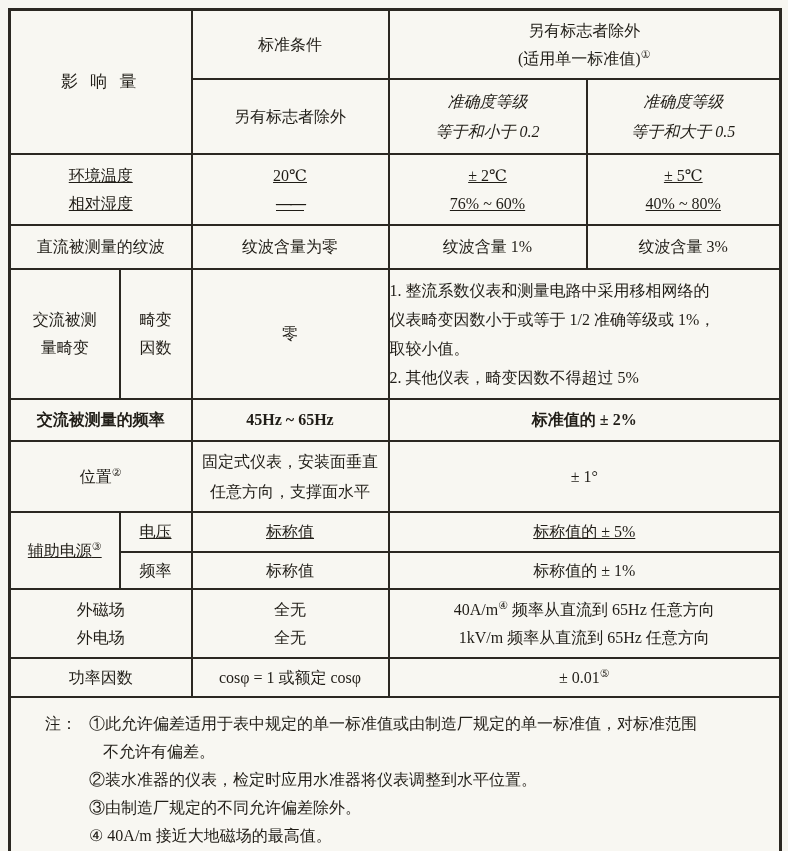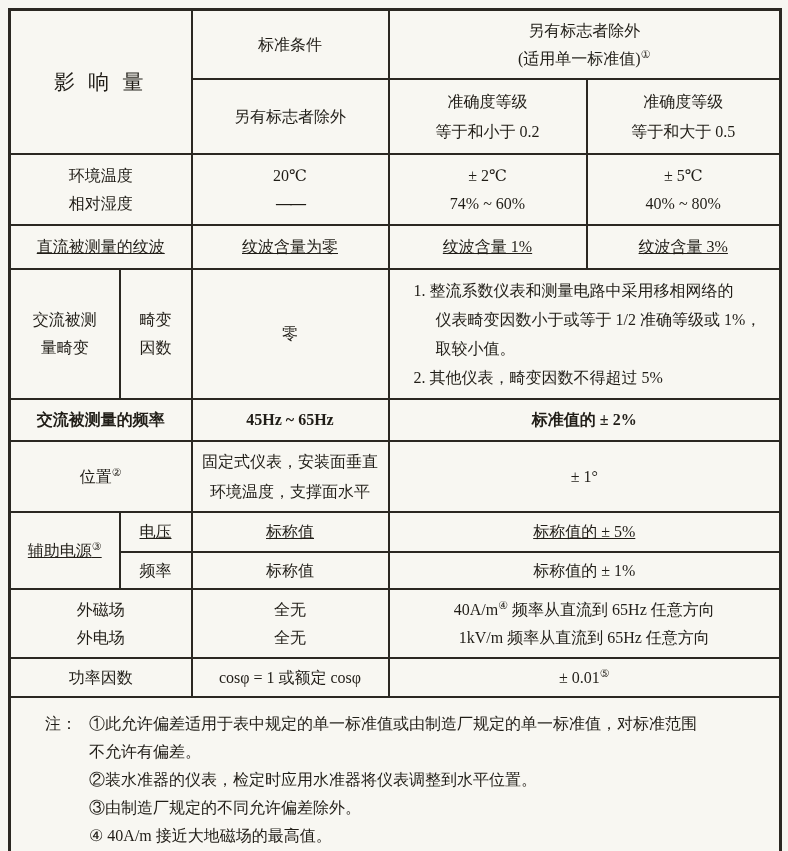--- a/index.html
+++ b/index.html
@@ -35,7 +35,7 @@
   tr.rfld td { height:63px; }
   tr.rpf  td { height:33px; }
   tr.rnotes td { height:174px; }
-  .influence { font-size:21px; letter-spacing:4px; }
+  .influence { font-size:17px; letter-spacing:4px; }
   .hdr2 { line-height:30px; }
   sup.circ { font-size:11px; vertical-align:super; line-height:0; }
   .dash { letter-spacing:-2px; font-weight:bold; }

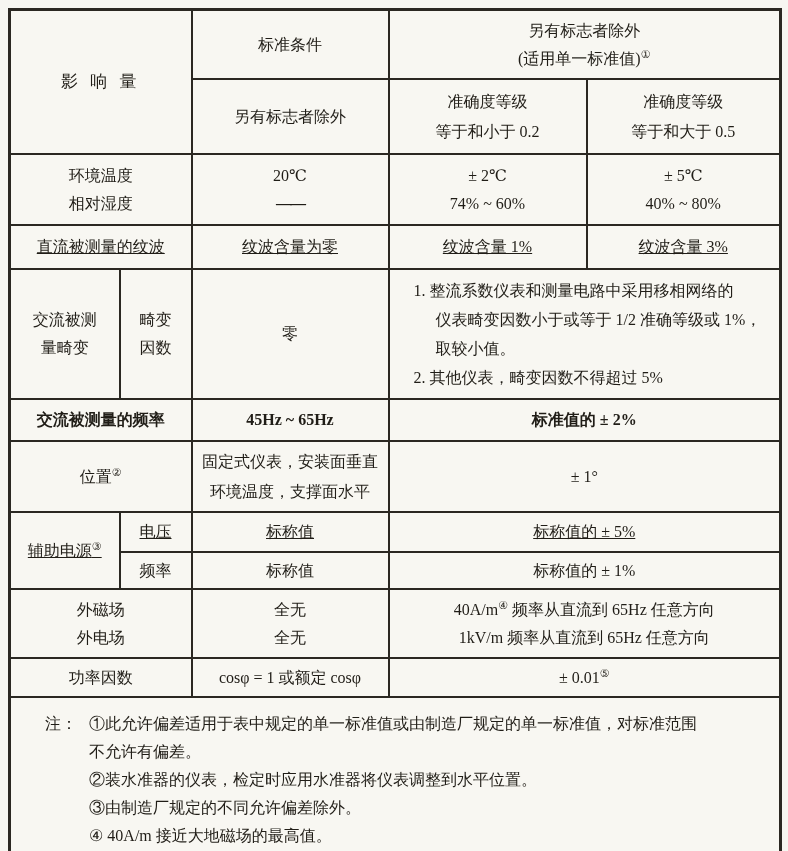--- a/index.html
+++ b/index.html
@@ -36,7 +36,7 @@
   tr.rpf  td { height:33px; }
   tr.rnotes td { height:174px; }
   .influence { font-size:17px; letter-spacing:4px; }
-  .hdr2 { line-height:30px; }
+  .hdr2 { line-height:30px;font-style:italic; }
   sup.circ { font-size:11px; vertical-align:super; line-height:0; }
   .dash { letter-spacing:-2px; font-weight:bold; }
   .dev-list {

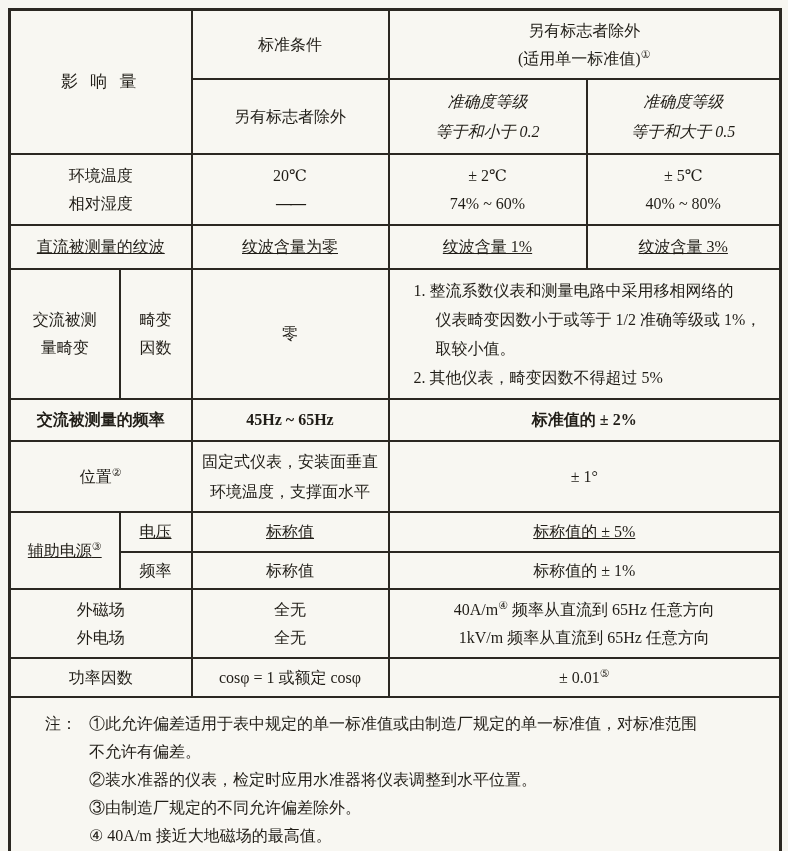--- a/index.html
+++ b/index.html
@@ -25,7 +25,7 @@
   }
   tr.rh1 td { height:63px; }
   tr.rh2 td { height:69px; }
-  tr.renv td { height:65px; }
+  tr.renv td { height:65px;text-decoration:underline; }
   tr.rrip td { height:38px;text-decoration:underline; }
   tr.rdis td { height:116px; }
   tr.rfrq td { height:36px;font-weight:bold; }

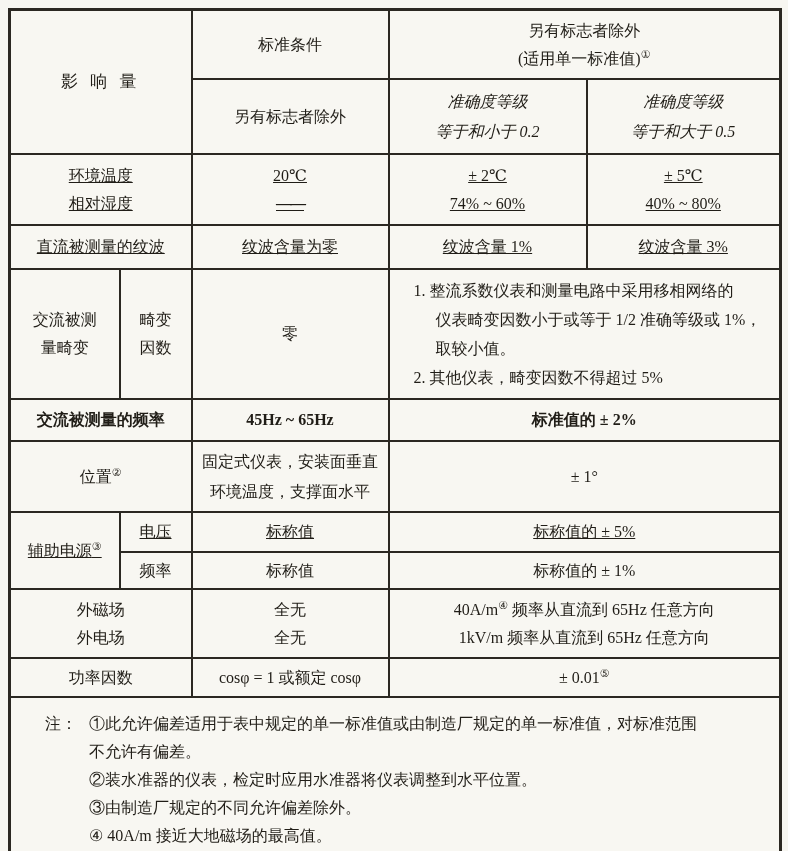--- a/index.html
+++ b/index.html
@@ -99,7 +99,7 @@
         </td>
         <td>
           <div>± 2℃</div>
-          <div>74% ~ 60%</div>
+          <div>76% ~ 60%</div>
         </td>
         <td>
           <div>± 5℃</div>

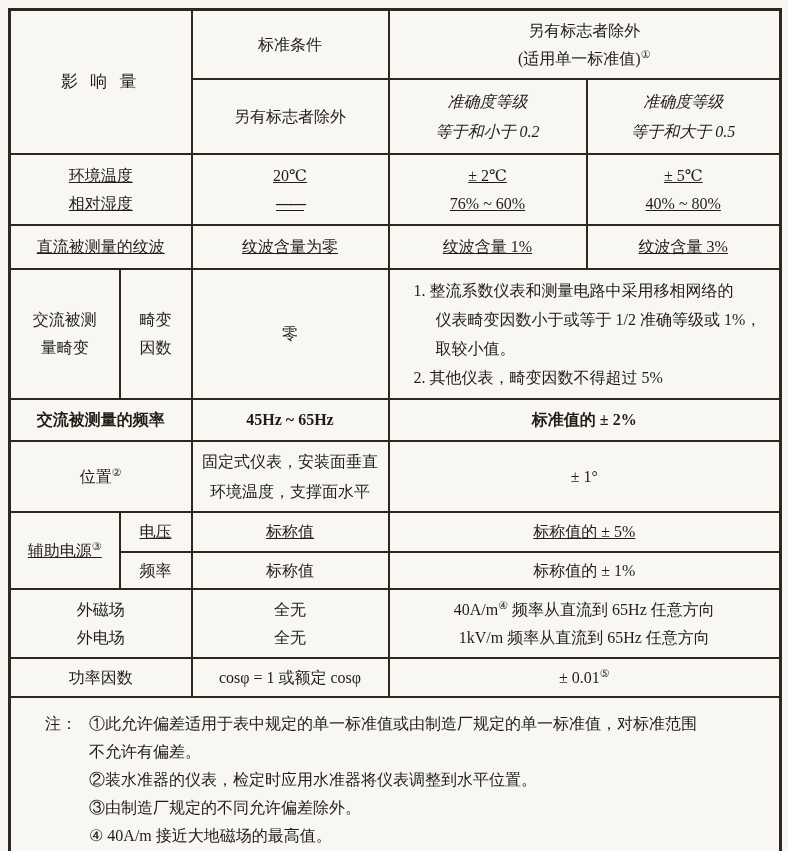--- a/index.html
+++ b/index.html
@@ -26,7 +26,7 @@
   tr.rh1 td { height:63px; }
   tr.rh2 td { height:69px; }
   tr.renv td { height:65px;text-decoration:underline; }
-  tr.rrip td { height:38px;text-decoration:underline; }
+  tr.rrip td { height:38px; }
   tr.rdis td { height:116px; }
   tr.rfrq td { height:36px;font-weight:bold; }
   tr.rpos td { height:65px; }

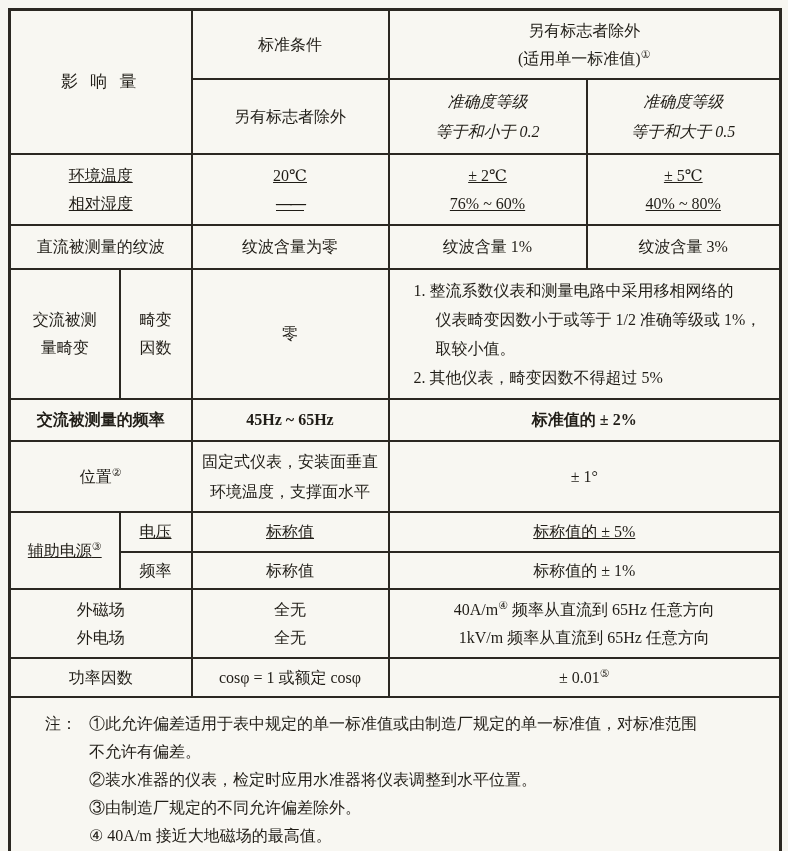--- a/index.html
+++ b/index.html
@@ -41,7 +41,7 @@
   .dash { letter-spacing:-2px; font-weight:bold; }
   .dev-list {
     text-align:left; vertical-align:middle;
-    padding:6px 8px 6px 24px; line-height:29px;
+    padding:6px 8px 6px 0; line-height:29px;
   }
   .dev-list .hang { margin-left:22px; }
   .pos-std { line-height:30px; padding:2px 2px;margin-left:40px; }

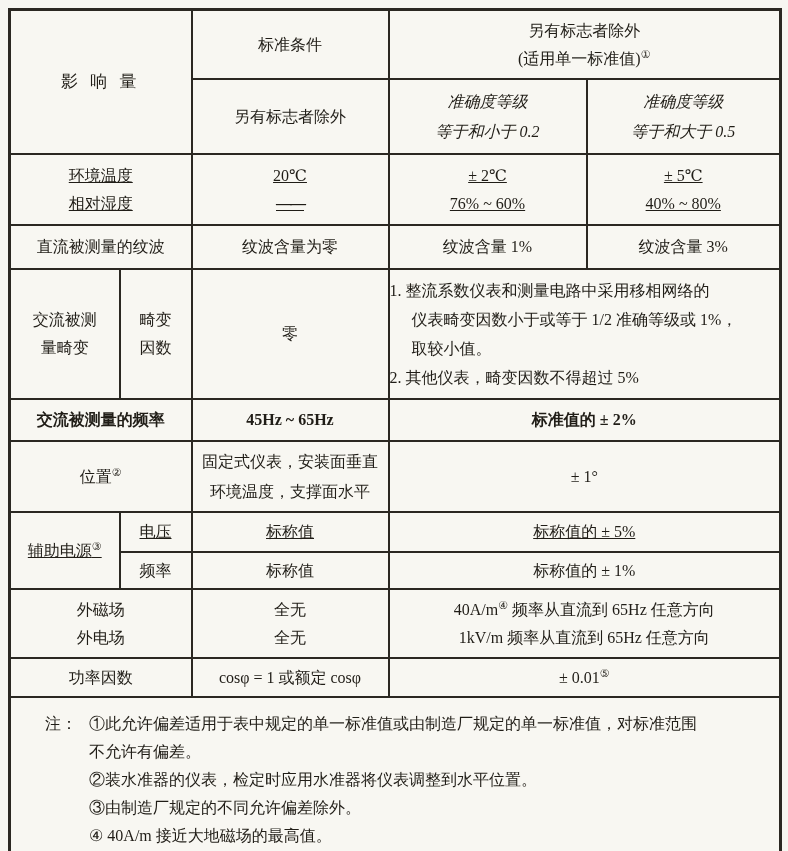--- a/index.html
+++ b/index.html
@@ -43,7 +43,7 @@
     text-align:left; vertical-align:middle;
     padding:6px 8px 6px 0; line-height:29px;
   }
-  .dev-list .hang { margin-left:22px; }
+  .dev-list .hang { }
   .pos-std { line-height:30px; padding:2px 2px;margin-left:40px; }
   .notes-cell {
     text-align:left; vertical-align:top;

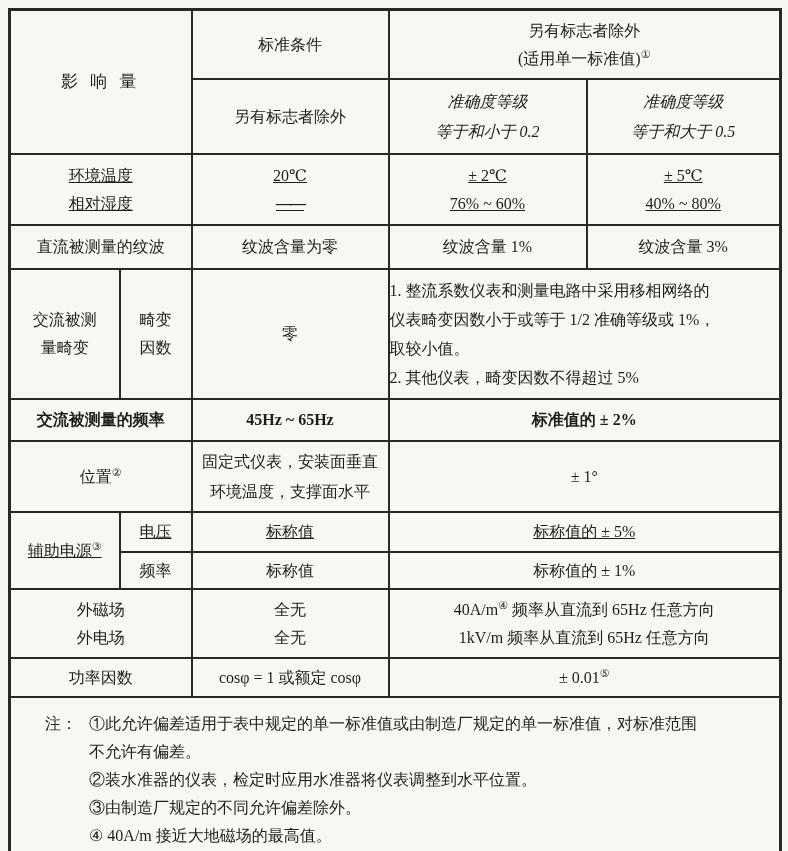--- a/index.html
+++ b/index.html
@@ -142,7 +142,7 @@
         <td colspan="2"><span>位置</span><sup class="circ">②</sup></td>
         <td class="pos-std">
           <div>固定式仪表，安装面垂直</div>
-          <div>环境温度，支撑面水平</div>
+          <div>任意方向，支撑面水平</div>
         </td>
         <td colspan="2">± 1°</td>
       </tr>

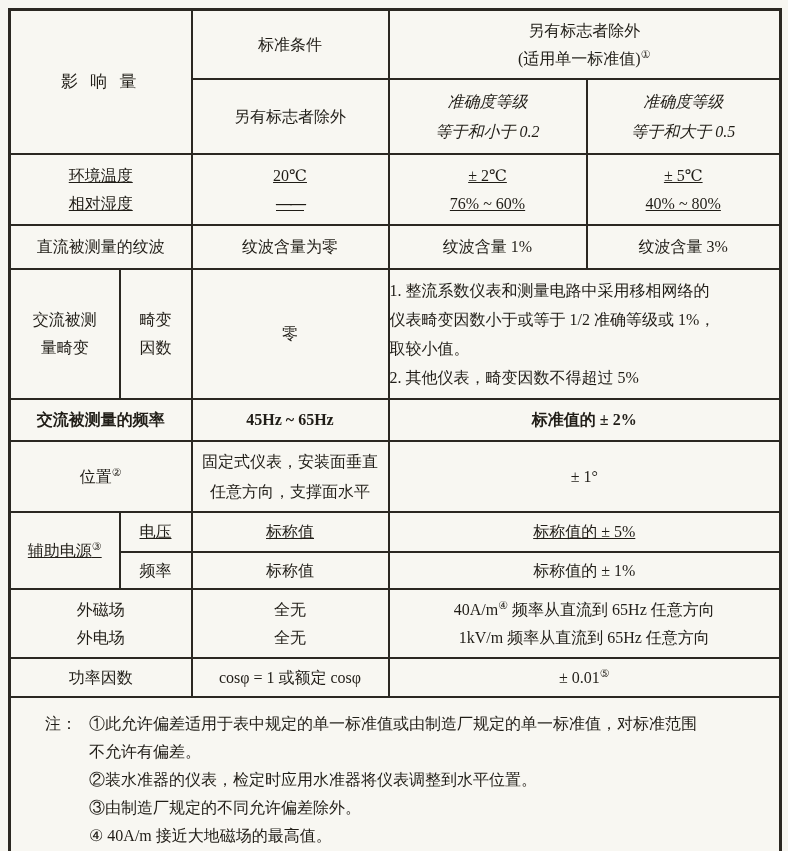--- a/index.html
+++ b/index.html
@@ -51,7 +51,7 @@
     line-height:28px; font-size:16px;
   }
   .note-label { display:inline-block; width:44px; margin-left:-44px; }
-  .note-cont { }
+  .note-cont { margin-left:14px; }
 </style>
 </head>
 <body>

